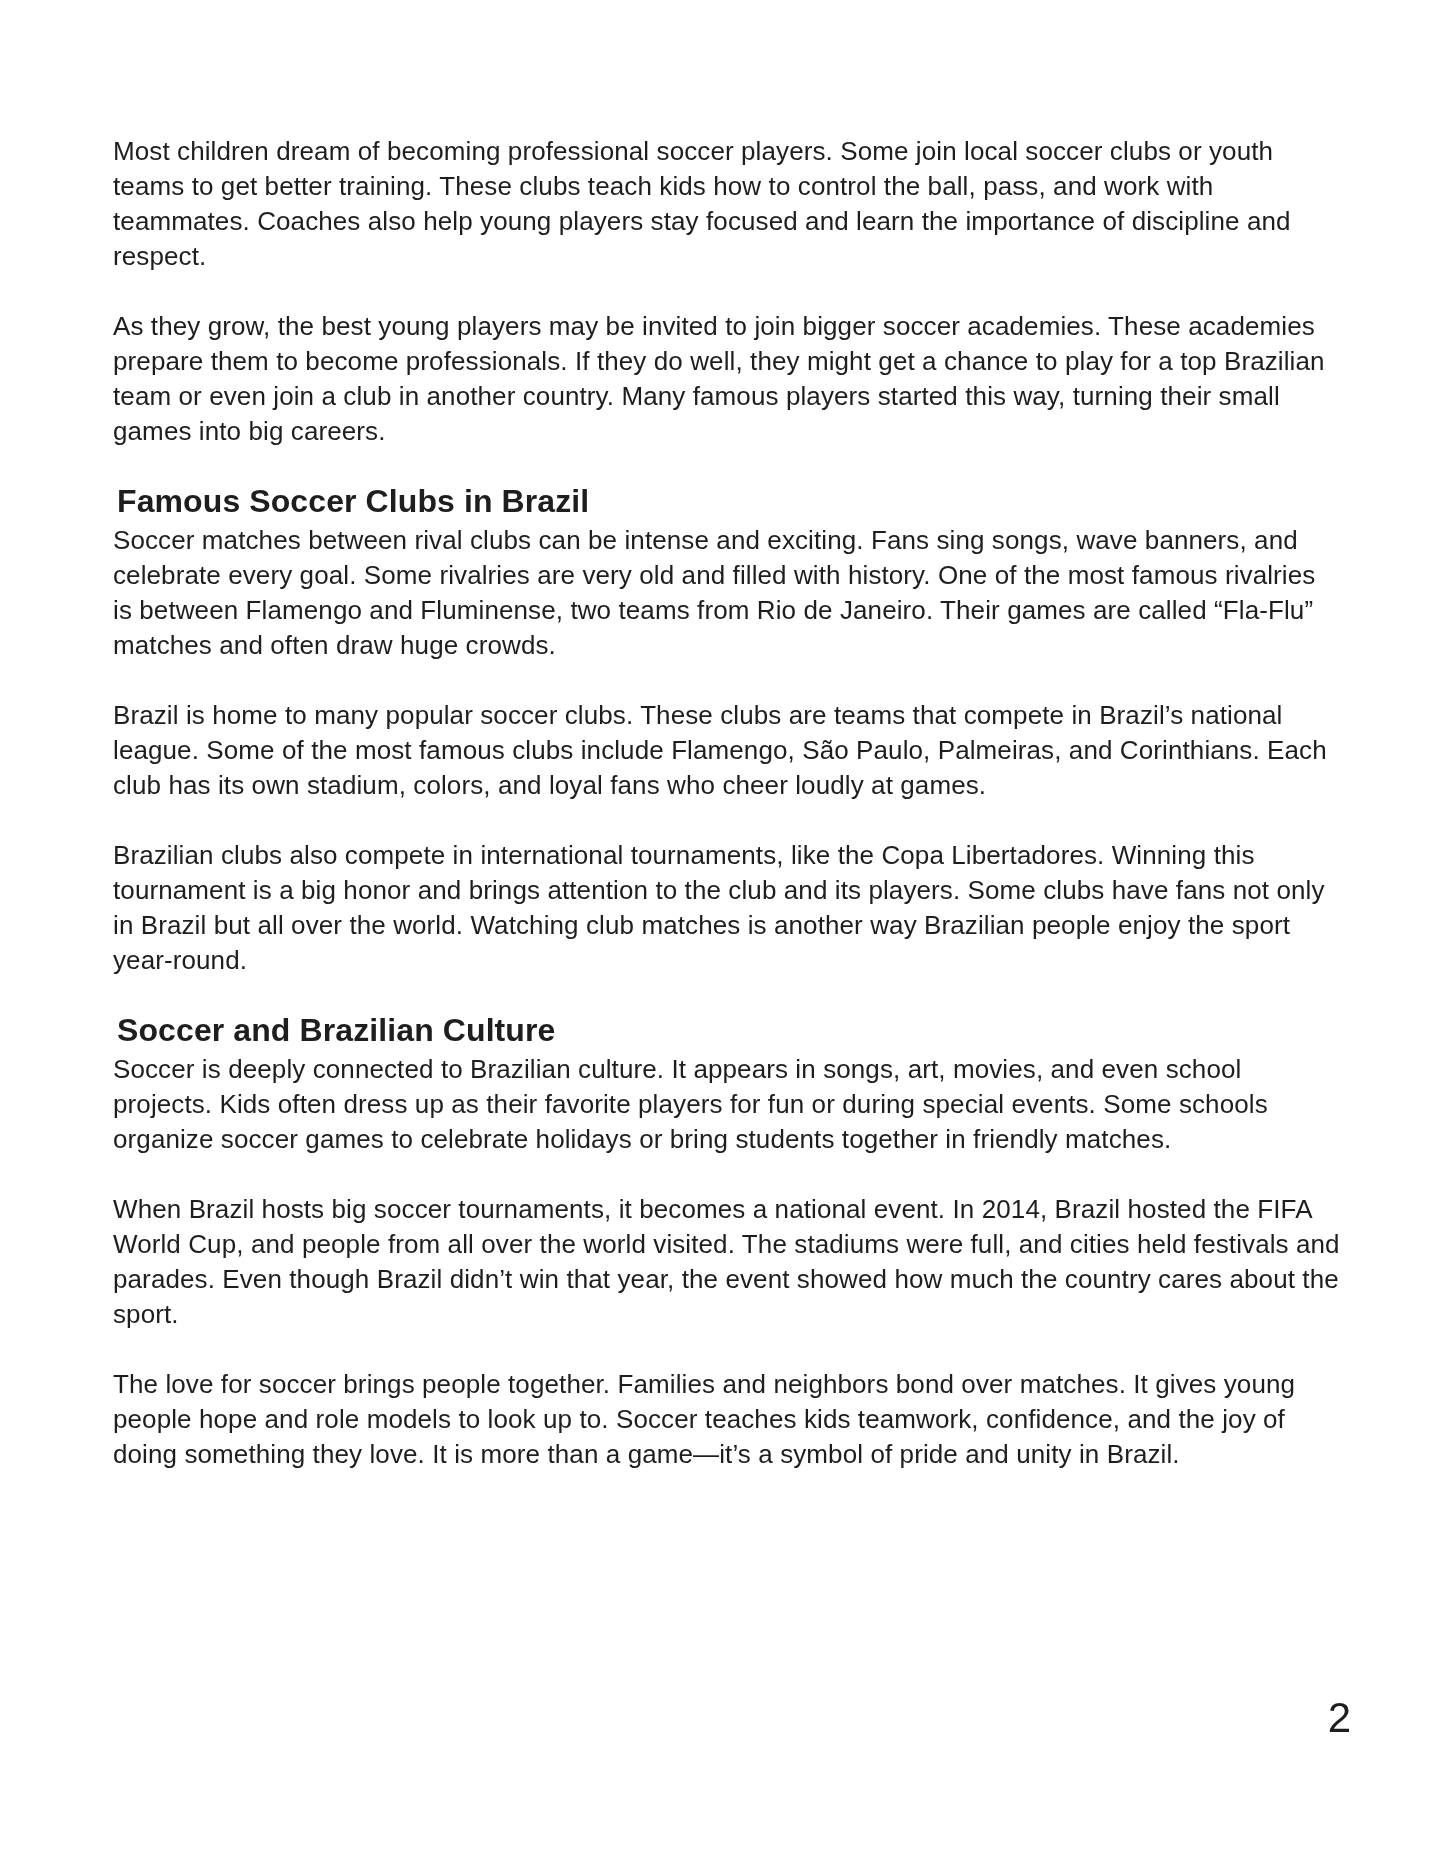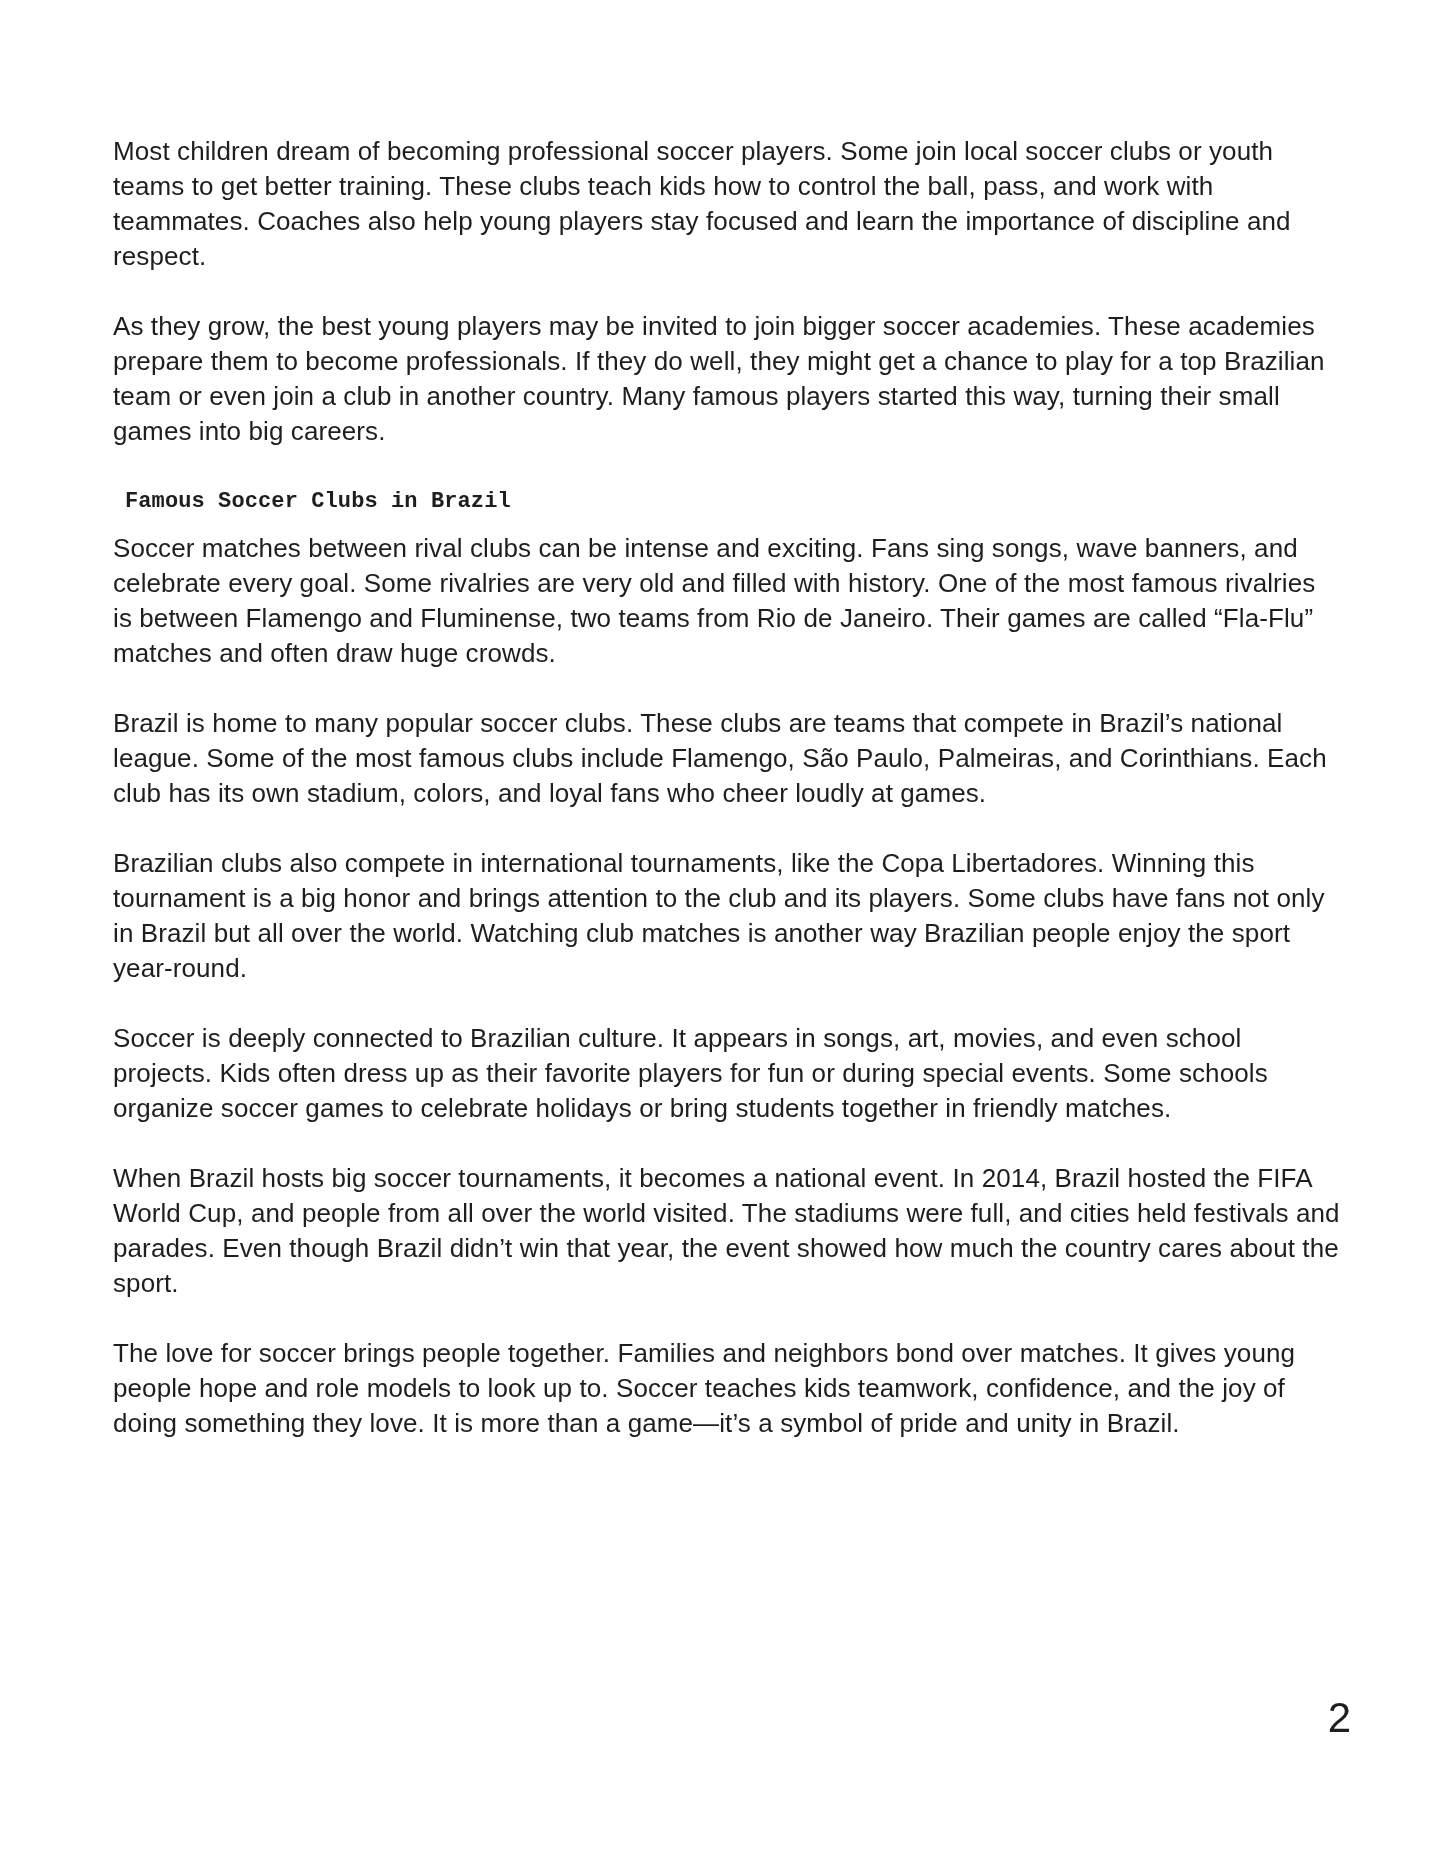--- a/index.html
+++ b/index.html
@@ -31,10 +31,9 @@
   }
   .heading {
     font-weight: 700;
-    margin: 12px;
-    font-size: 22px;
+    margin: 4px;
+    font-size: 32px;
     line-height: 35px;
-    font-family: Liberation Mono, monospace;
   }
   .page-number {
     position: absolute;

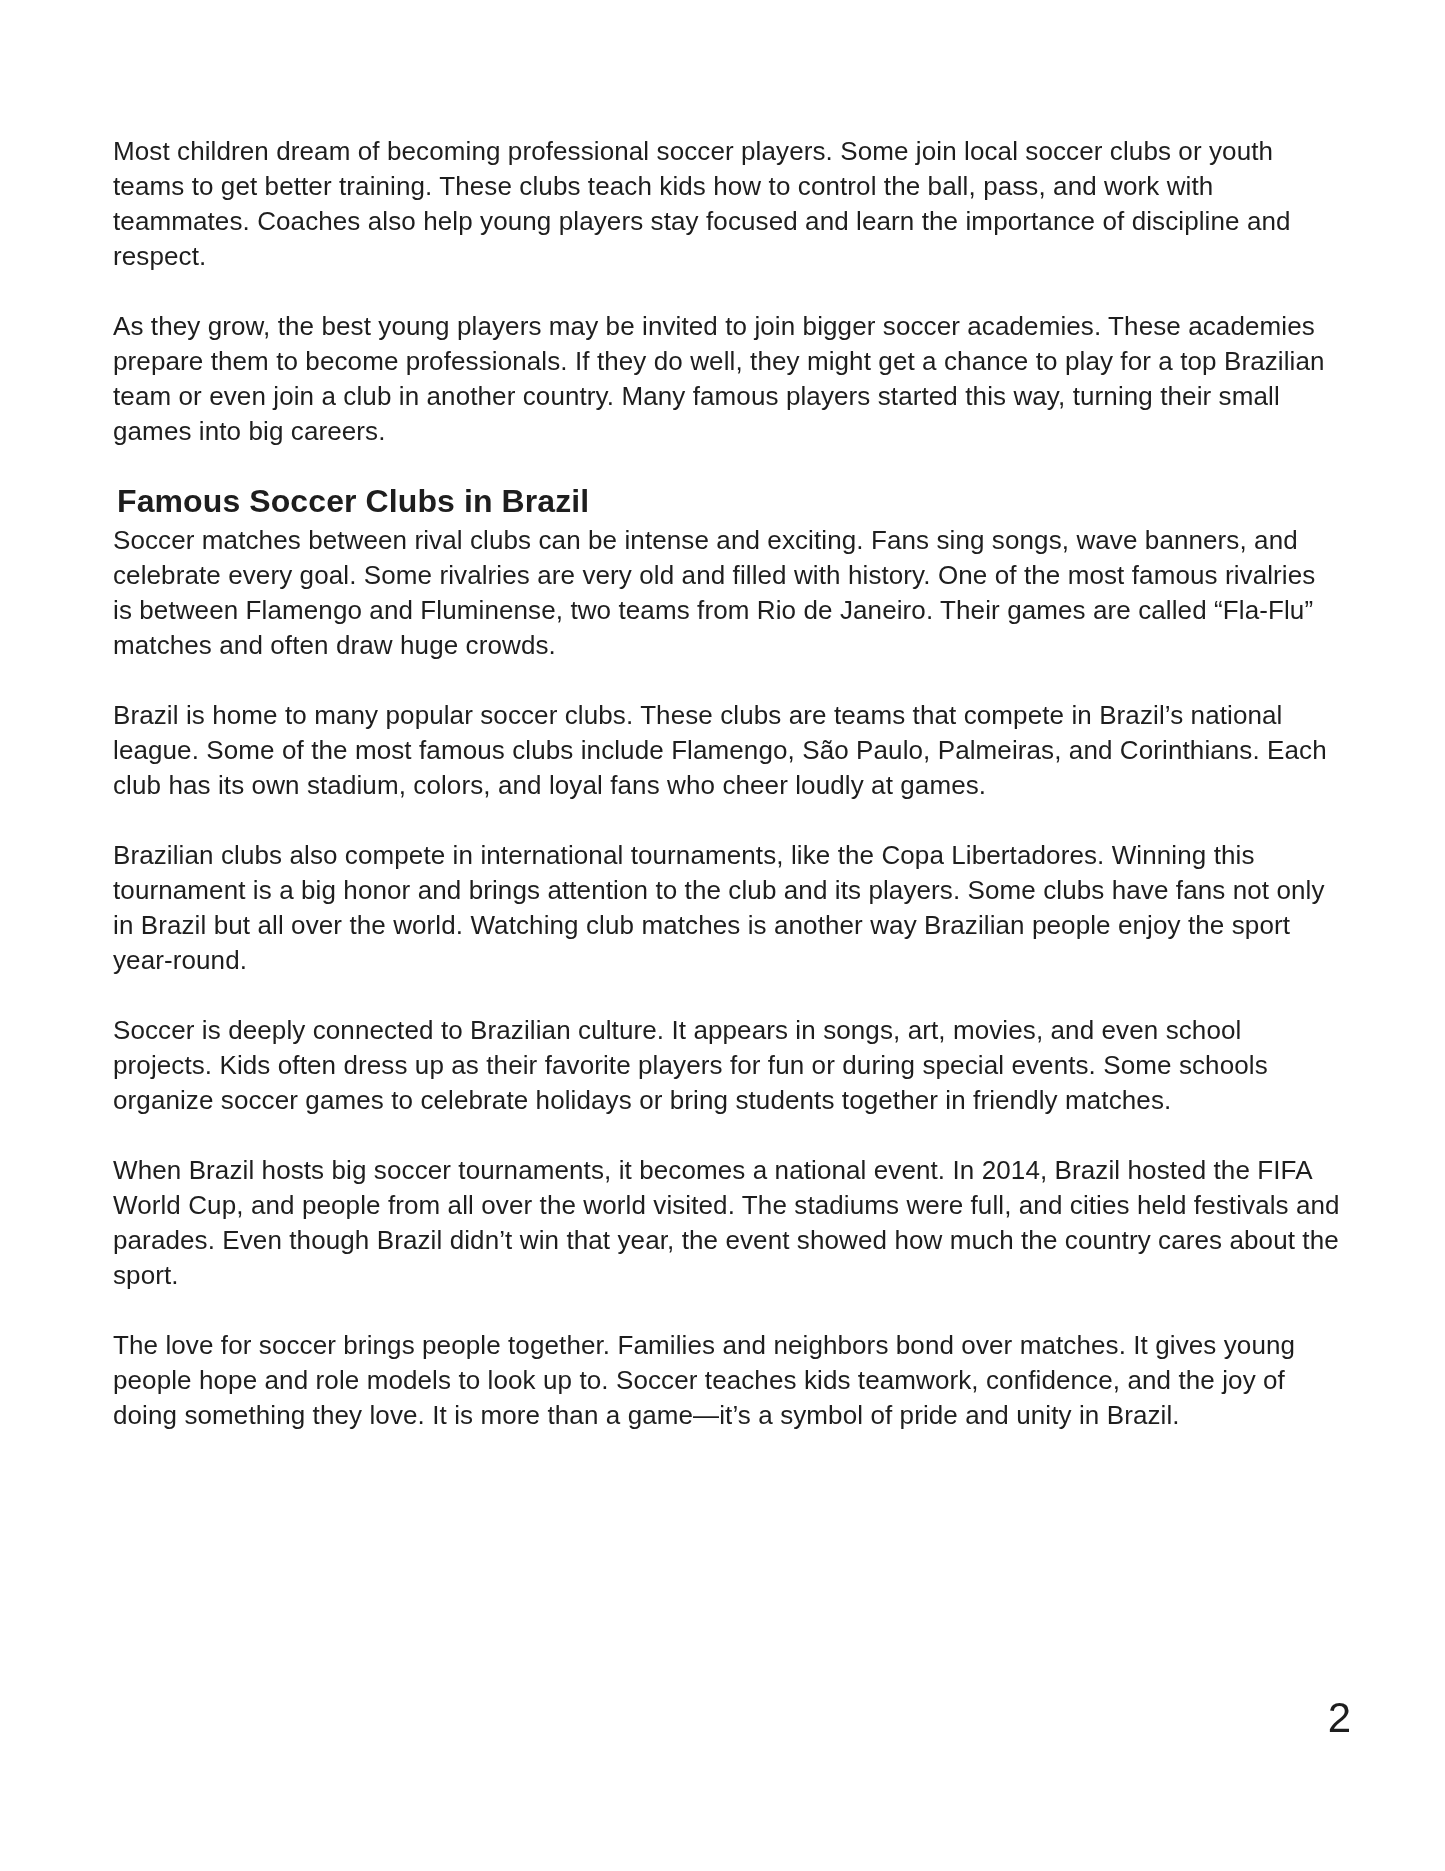--- a/index.html
+++ b/index.html
@@ -55,6 +55,7 @@
     <p class="para">Soccer matches between rival clubs can be intense and exciting. Fans sing songs, wave banners, and celebrate every goal. Some rivalries are very old and filled with history. One of the most famous rivalries is between Flamengo and Fluminense, two teams from Rio de Janeiro. Their games are called “Fla-Flu” matches and often draw huge crowds.</p>
     <p class="para">Brazil is home to many popular soccer clubs. These clubs are teams that compete in Brazil’s national league. Some of the most famous clubs include Flamengo, São Paulo, Palmeiras, and Corinthians. Each club has its own stadium, colors, and loyal fans who cheer loudly at games.</p>
     <p class="para">Brazilian clubs also compete in international tournaments, like the Copa Libertadores. Winning this tournament is a big honor and brings attention to the club and its players. Some clubs have fans not only in Brazil but all over the world. Watching club matches is another way Brazilian people enjoy the sport year-round.</p>
+    <h2 class="heading">Soccer and Brazilian Culture</h2>
     <p class="para">Soccer is deeply connected to Brazilian culture. It appears in songs, art, movies, and even school projects. Kids often dress up as their favorite players for fun or during special events. Some schools organize soccer games to celebrate holidays or bring students together in friendly matches.</p>
     <p class="para">When Brazil hosts big soccer tournaments, it becomes a national event. In 2014, Brazil hosted the FIFA World Cup, and people from all over the world visited. The stadiums were full, and cities held festivals and parades. Even though Brazil didn’t win that year, the event showed how much the country cares about the sport.</p>
     <p class="para">The love for soccer brings people together. Families and neighbors bond over matches. It gives young people hope and role models to look up to. Soccer teaches kids teamwork, confidence, and the joy of doing something they love. It is more than a game—it’s a symbol of pride and unity in Brazil.</p>

